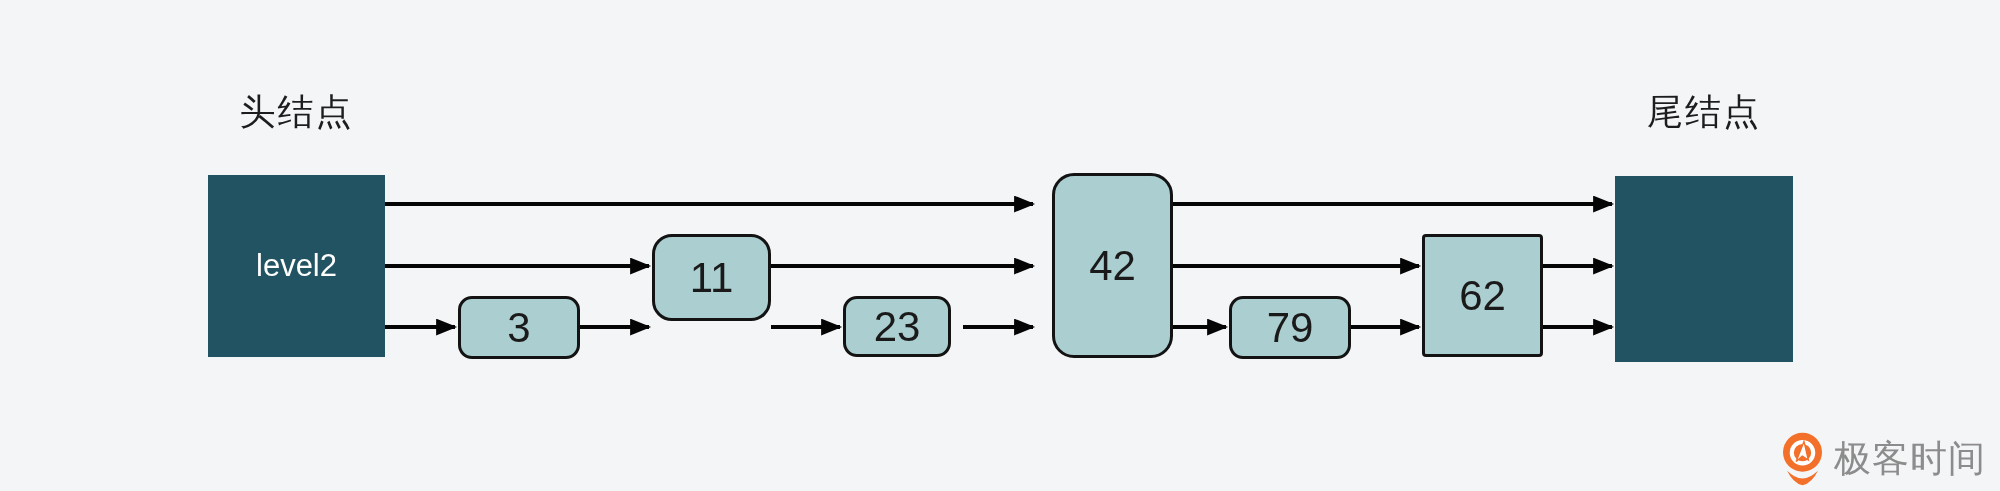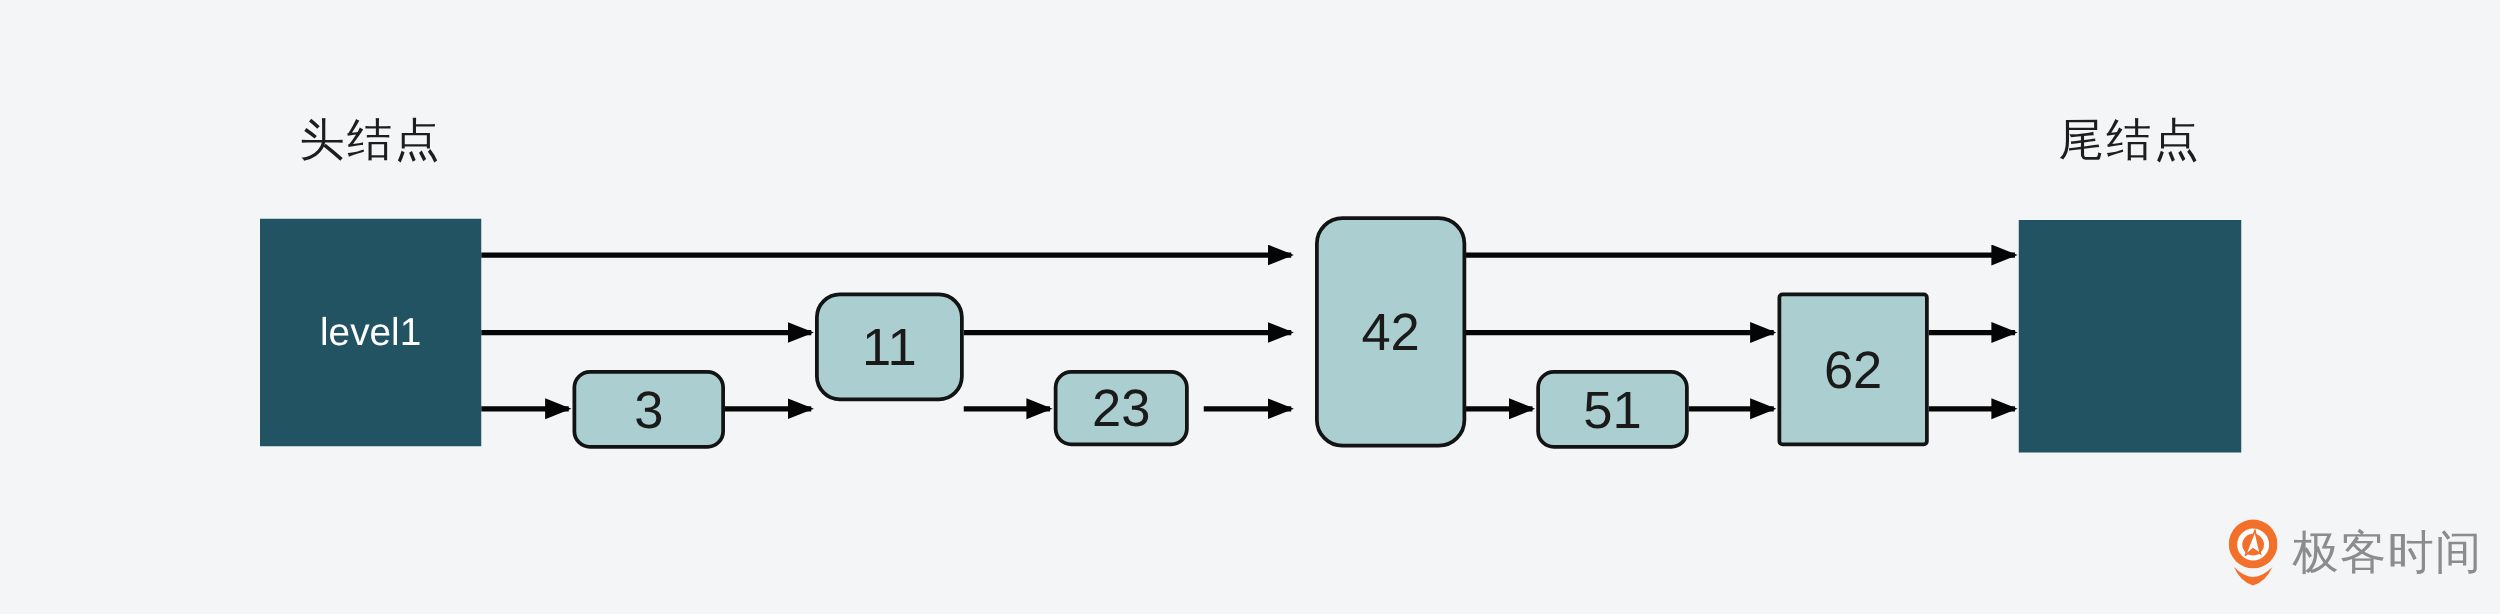--- a/index.html
+++ b/index.html
@@ -110,6 +110,7 @@
   </svg>
 
   <div class="head-block">
+    <div class="head-row">level2</div>
     <div class="head-row">level1</div>
   </div>
 

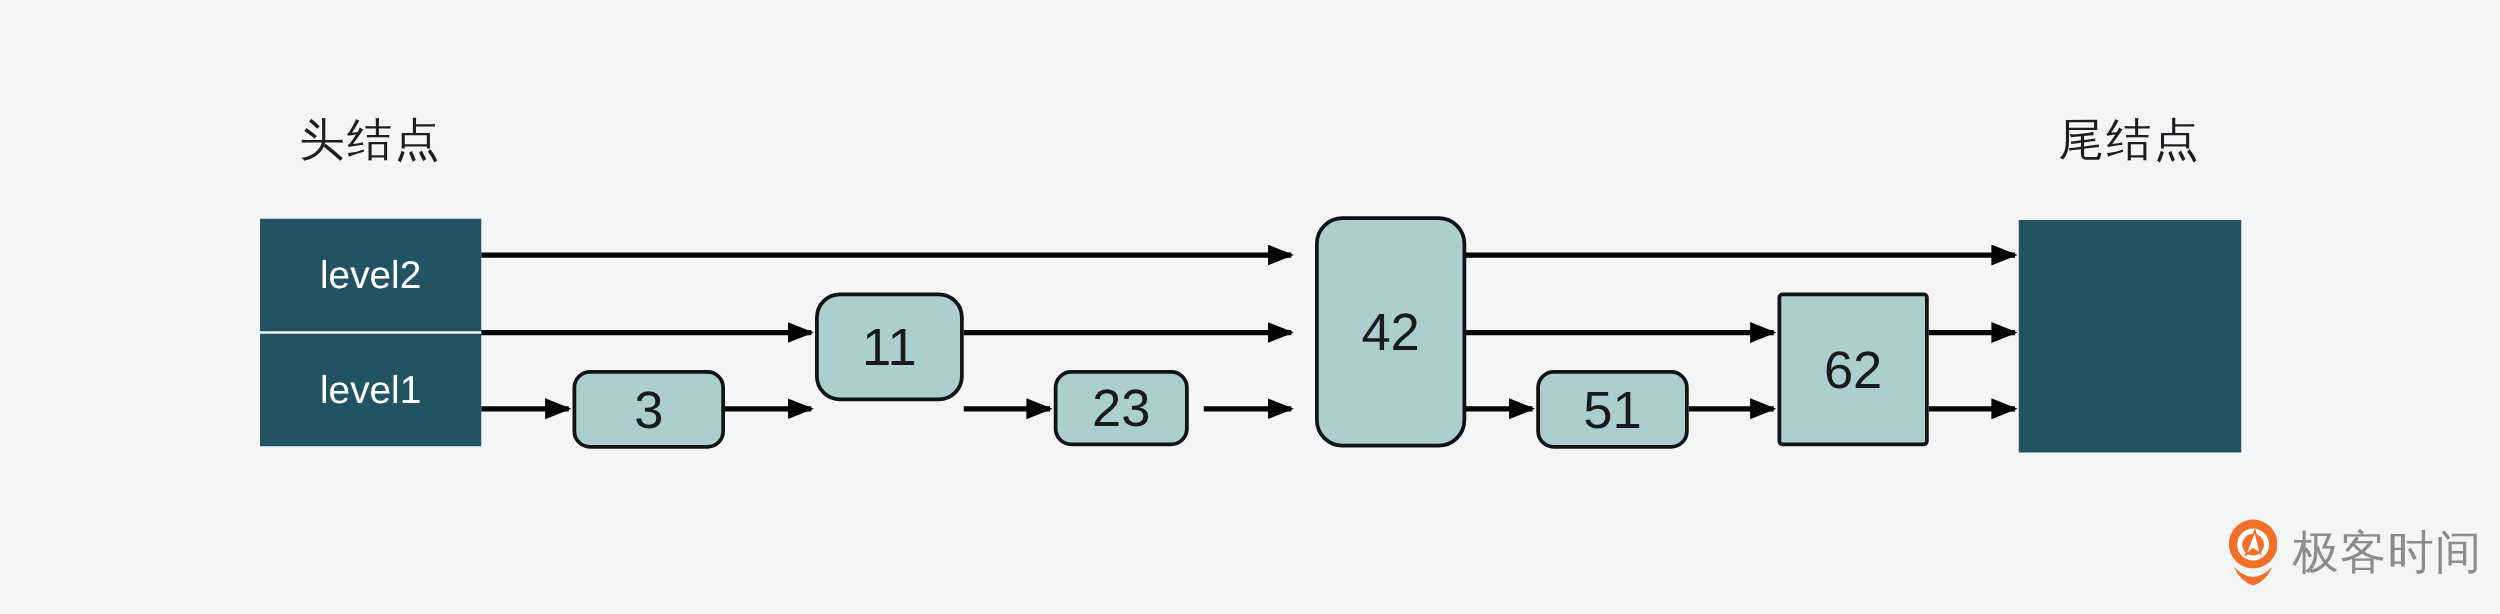--- a/index.html
+++ b/index.html
@@ -111,7 +111,6 @@
 
   <div class="head-block">
     <div class="head-row">level2</div>
-    <div class="head-row">level1</div>
   </div>
 
   <div class="node n3">3</div>

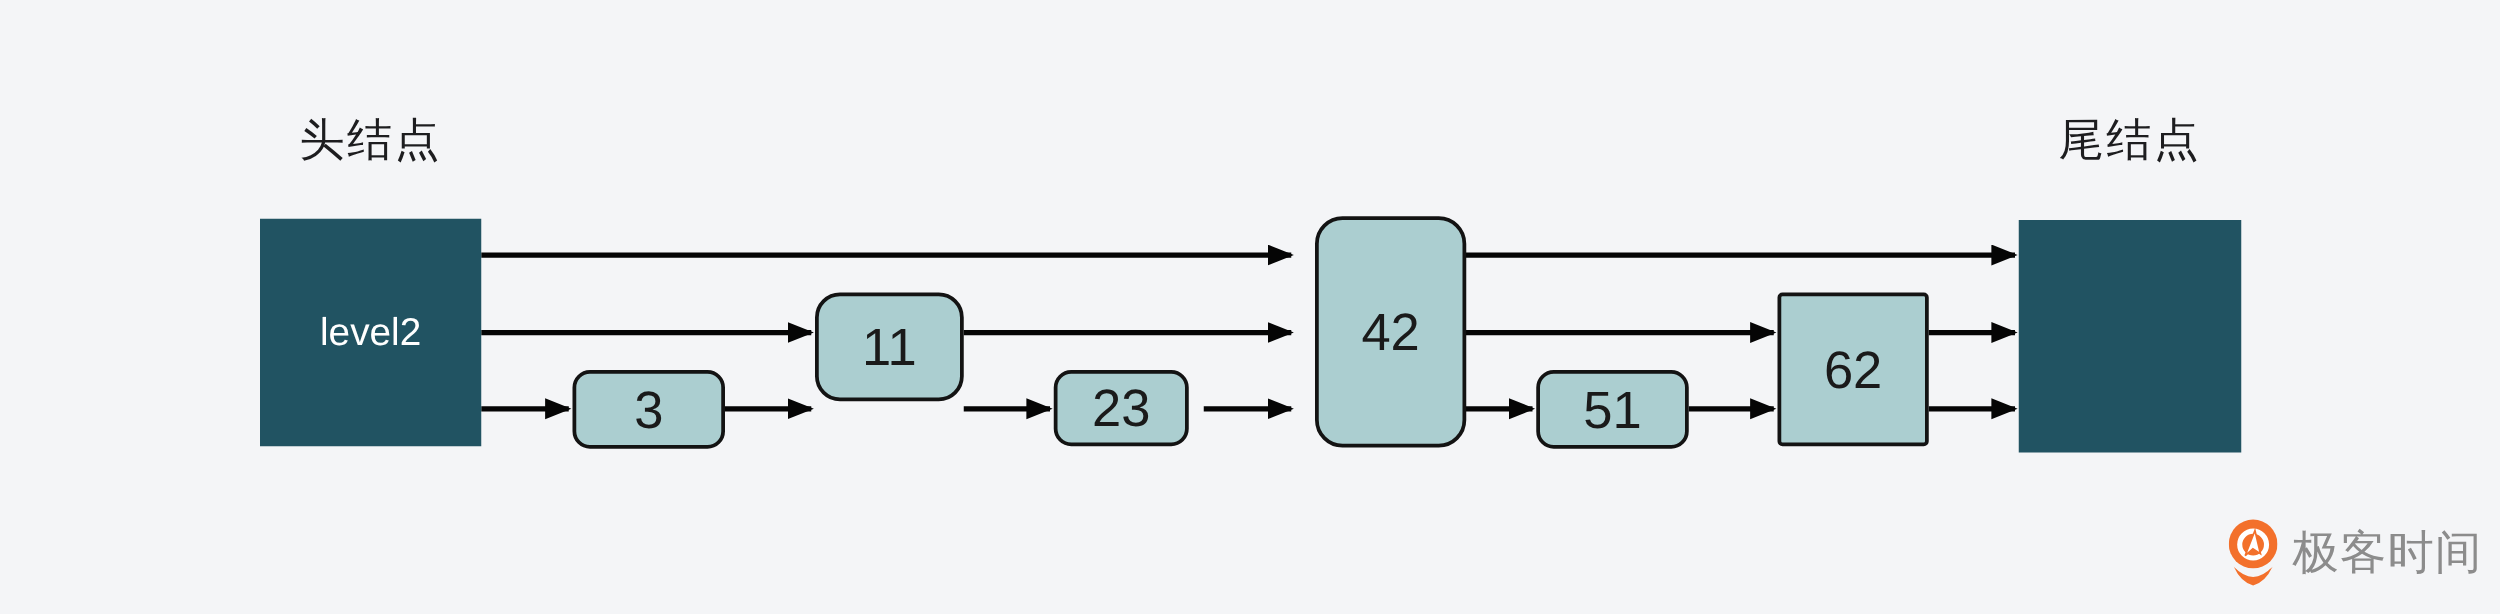--- a/index.html
+++ b/index.html
@@ -117,7 +117,7 @@
   <div class="node n11">11</div>
   <div class="node n23">23</div>
   <div class="node n42">42</div>
-  <div class="node n51">51</div>
+  <div class="node n51">79</div>
   <div class="node n62">62</div>
 
   <div class="tail-block"></div>

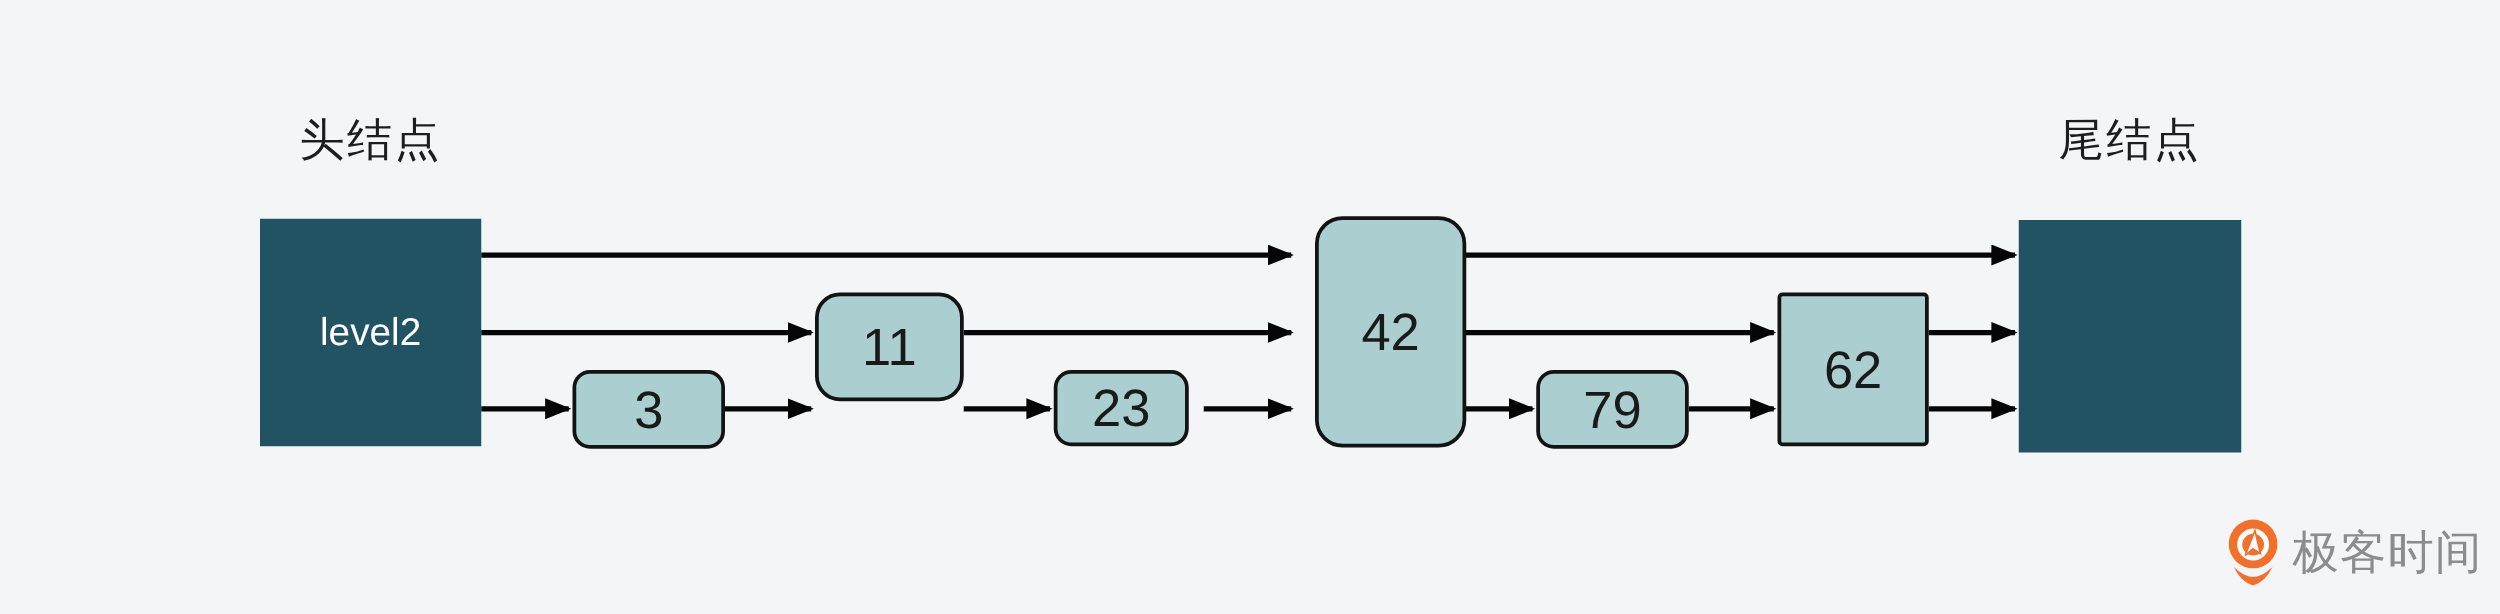--- a/index.html
+++ b/index.html
@@ -68,7 +68,7 @@
   }
   .watermark {
     position: absolute;
-    left: 1783px; top: 415px;
+    left: 1783px; top: 432px;
     display: flex; align-items: center; gap: 12px;
     z-index: 3;
   }

